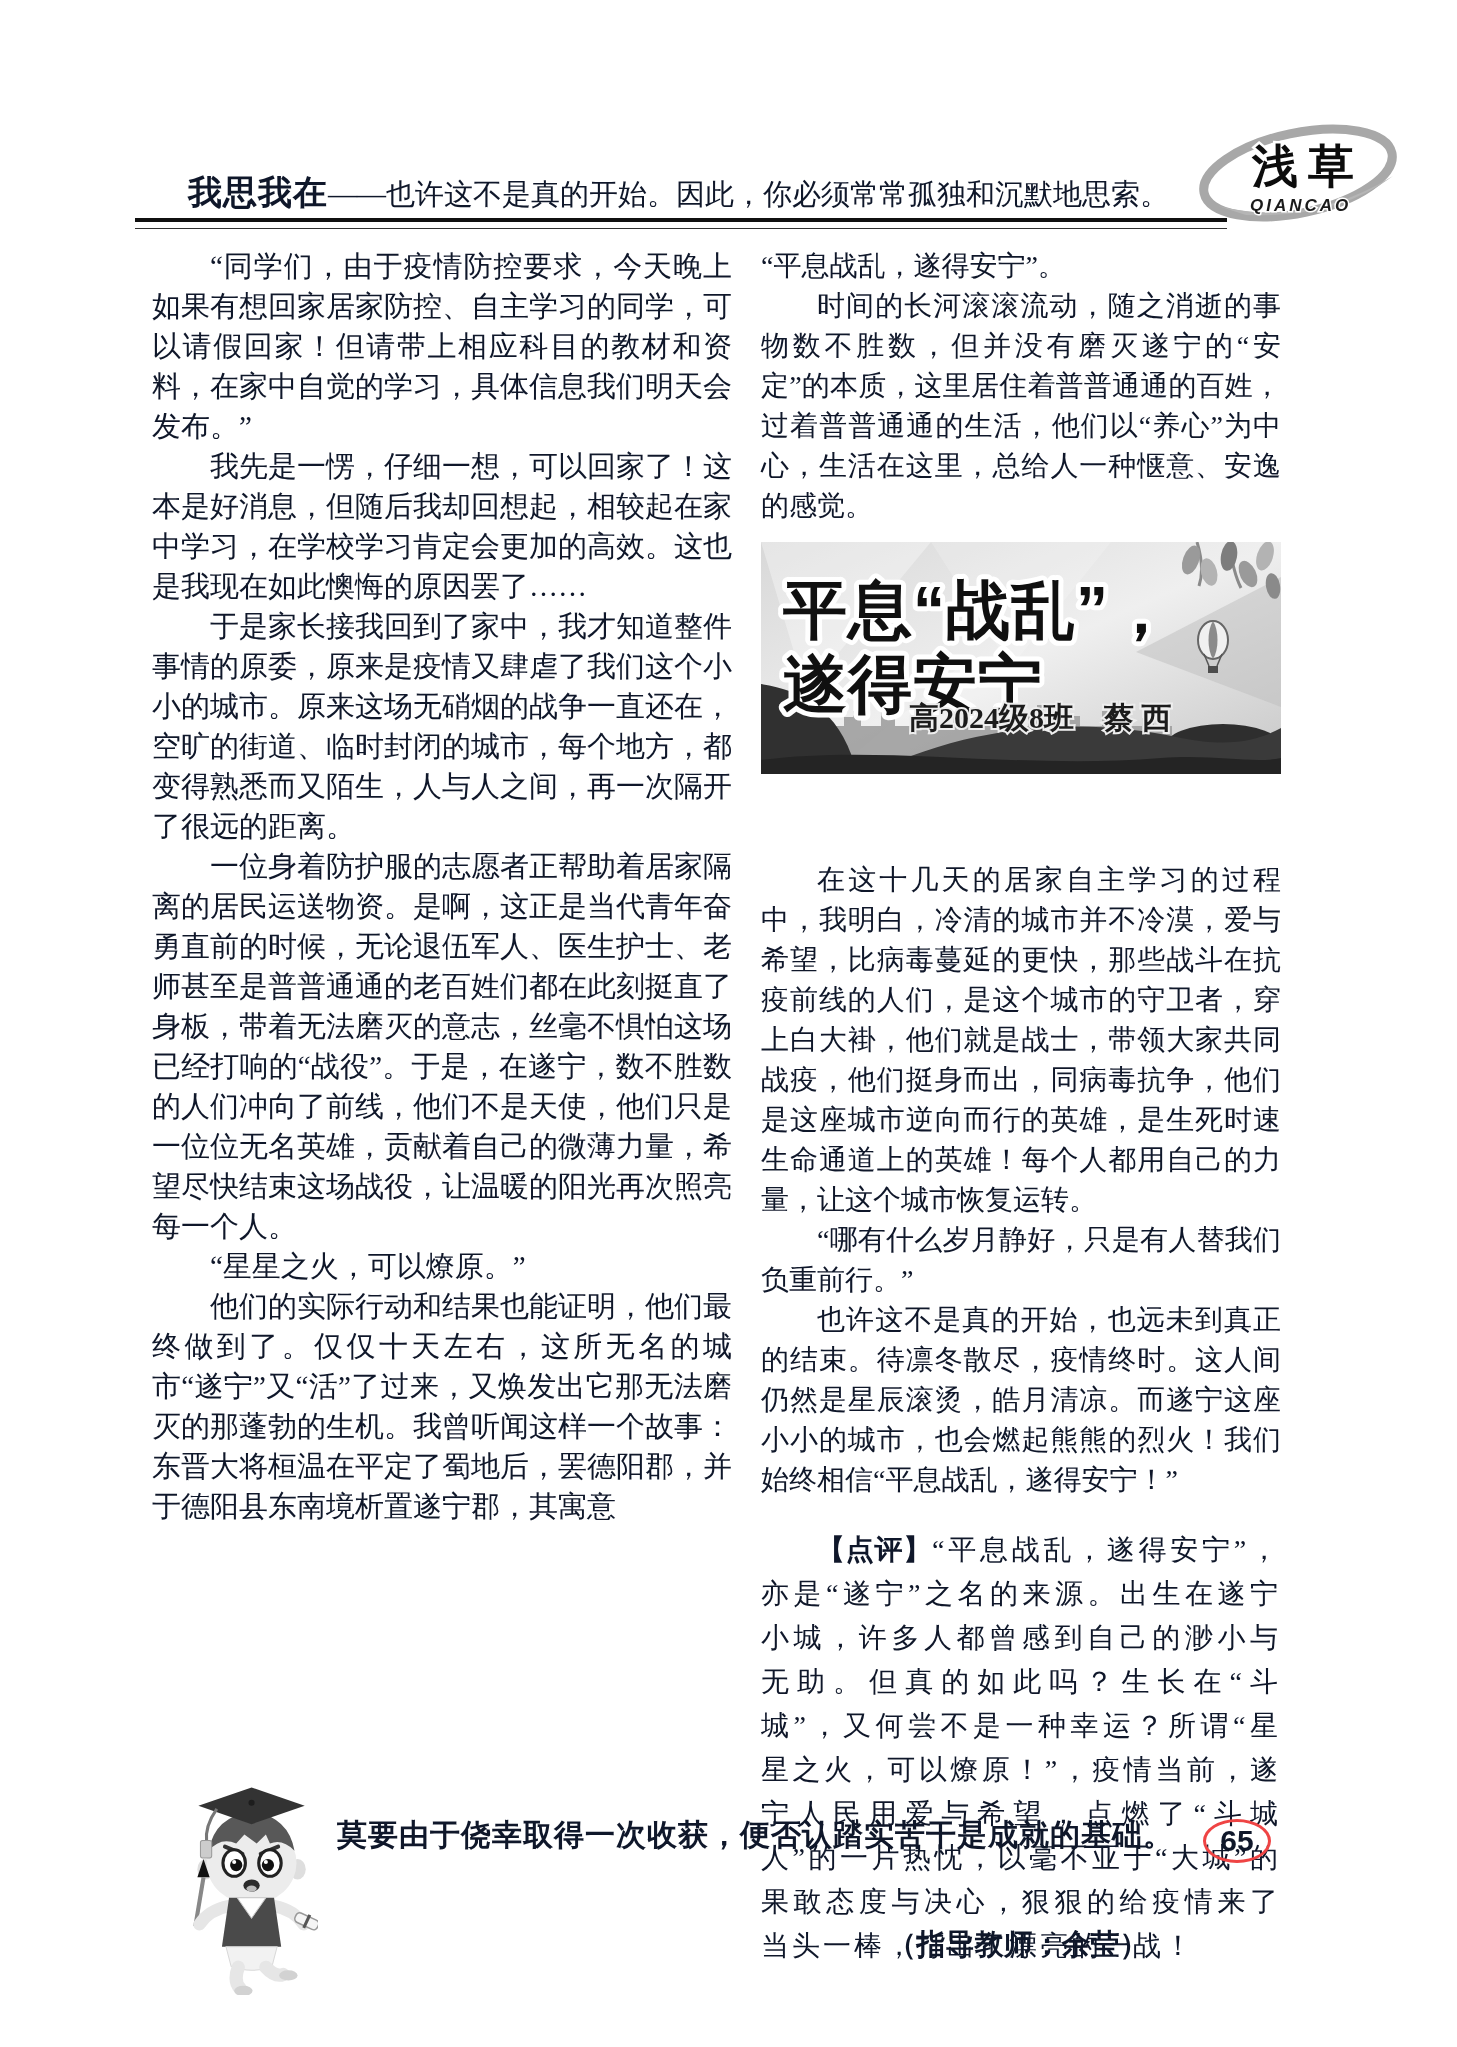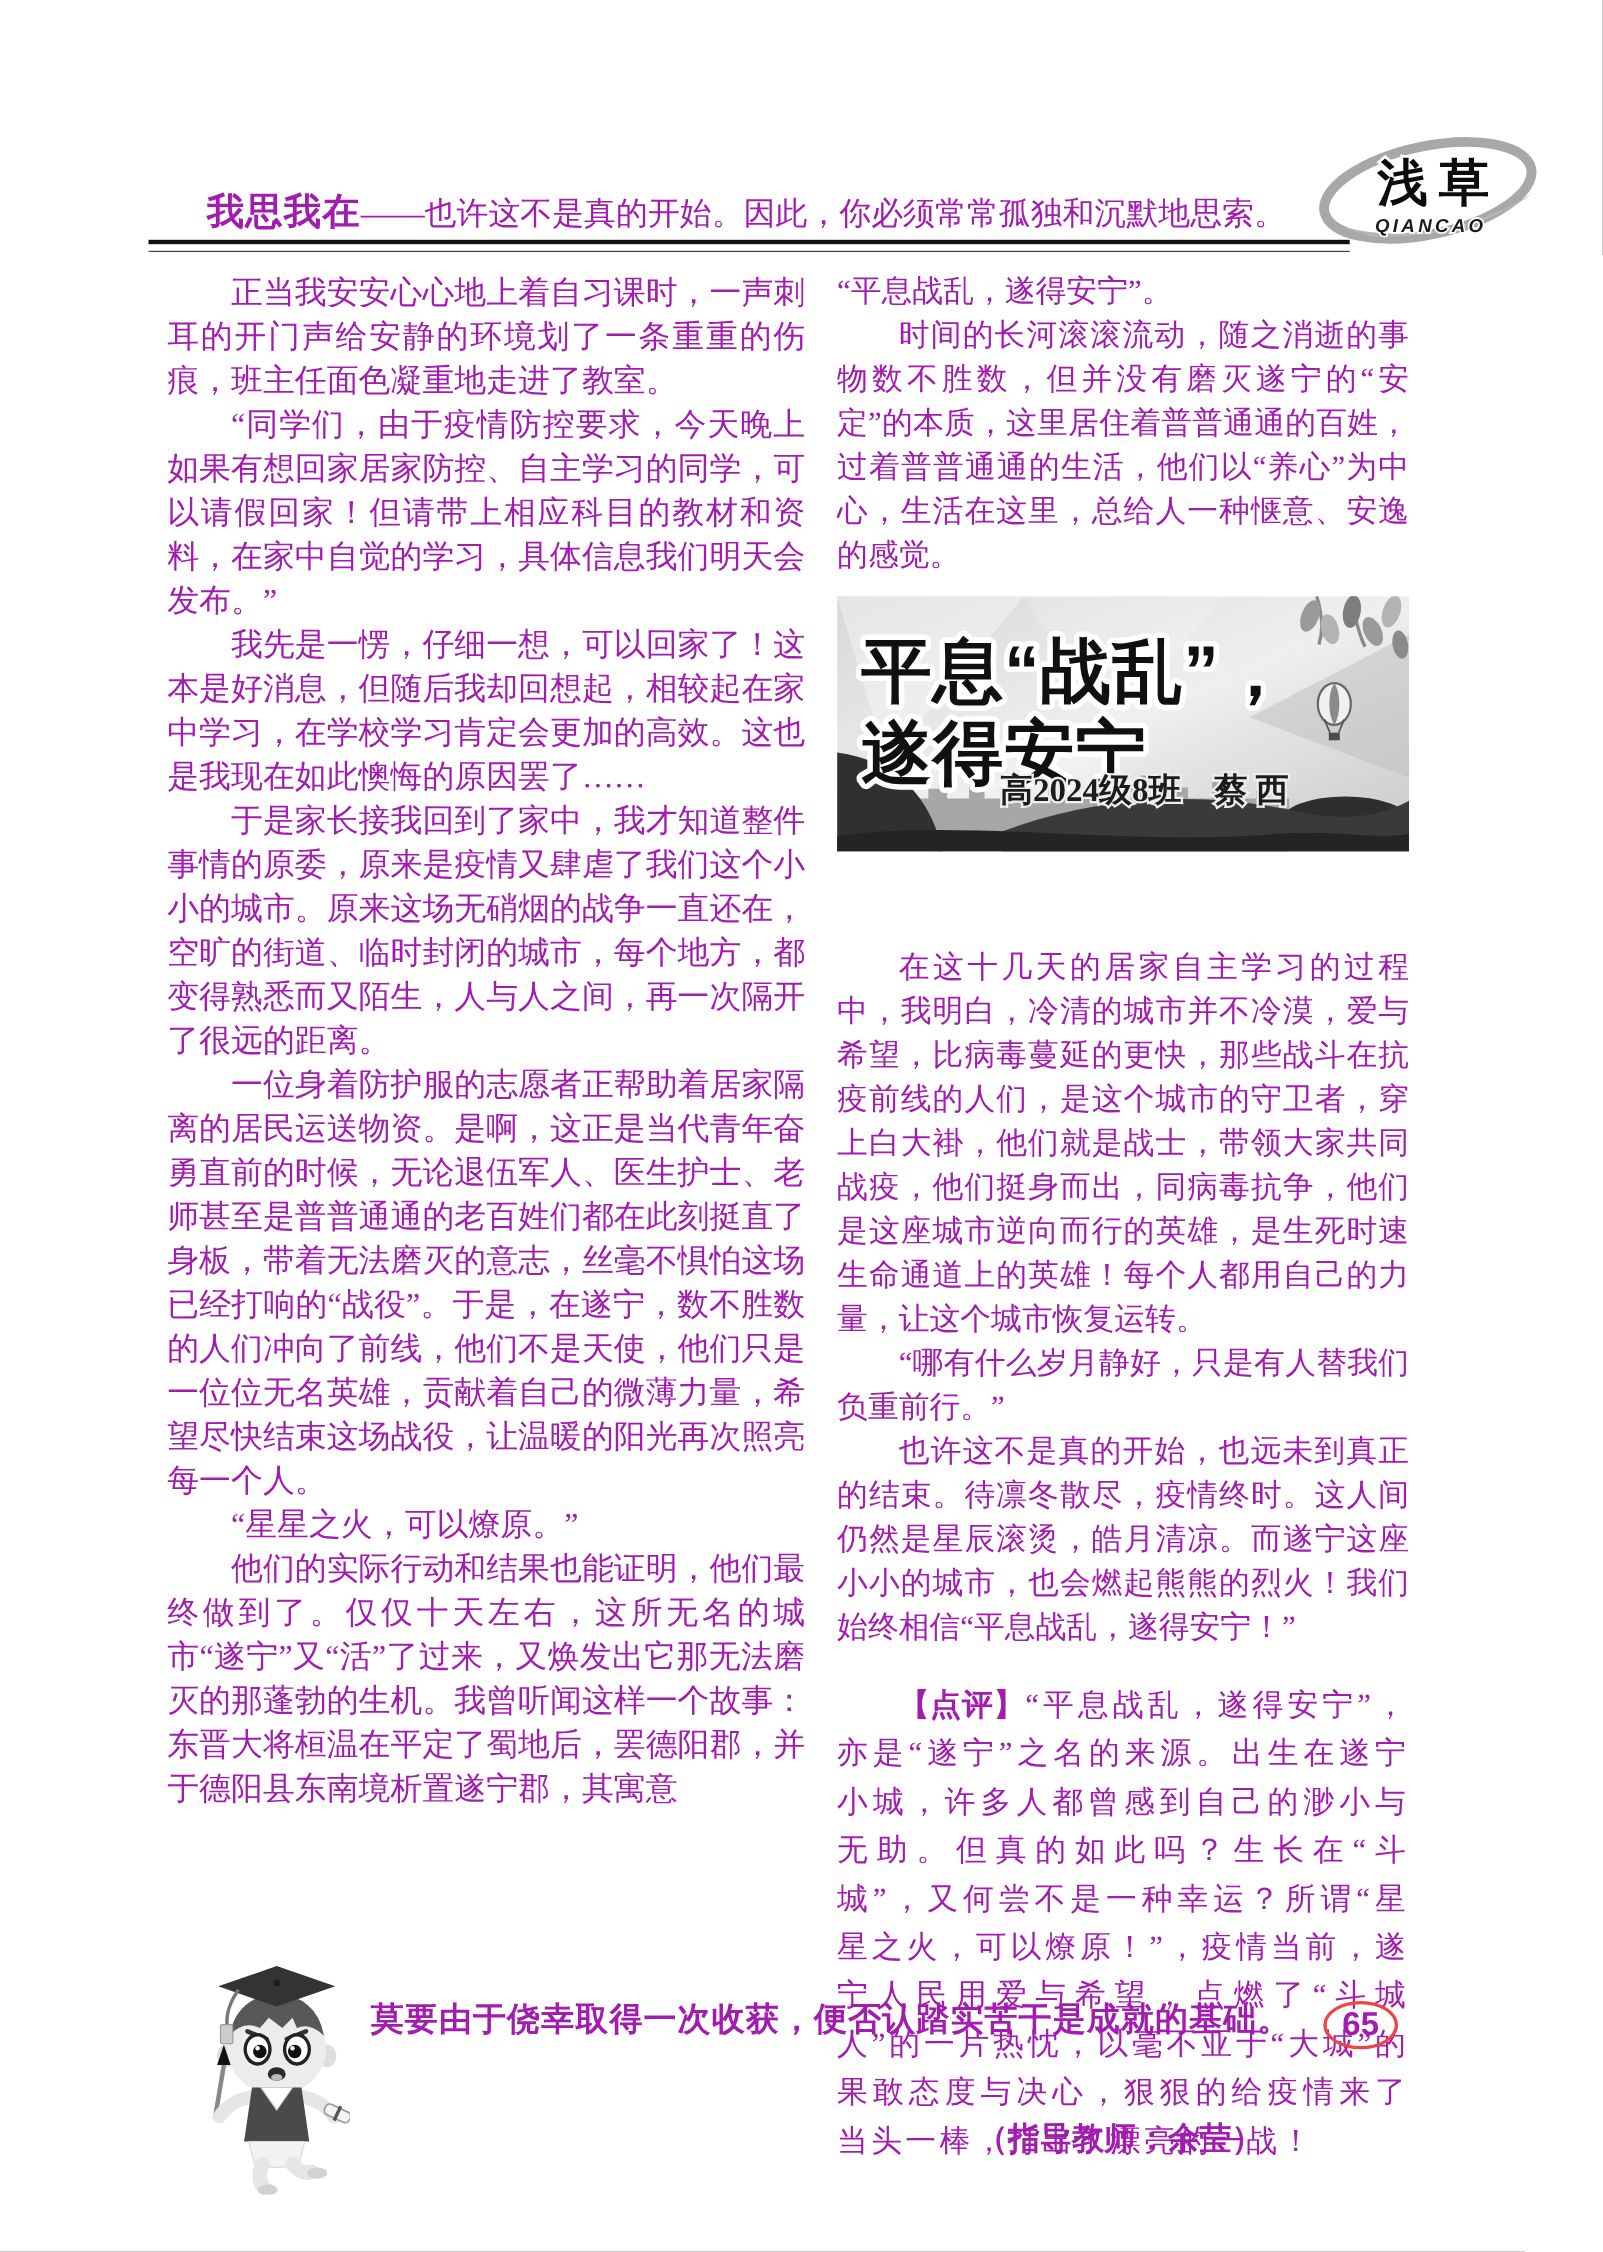--- a/index.html
+++ b/index.html
@@ -4,7 +4,7 @@
 <style>
   html,body{margin:0;padding:0;background:#888;}
   .page{position:relative;width:1457px;height:2047px;background:#ffffff;
-        font-family:"Liberation Serif",serif;color:#a21caf;overflow:hidden;margin:0 auto;text-decoration:underline;}
+        font-family:"Liberation Serif",serif;color:#0f172a;overflow:hidden;margin:0 auto;text-decoration:underline;}
 
   
   .header-slogan{position:absolute;left:188px;top:170px;white-space:nowrap;

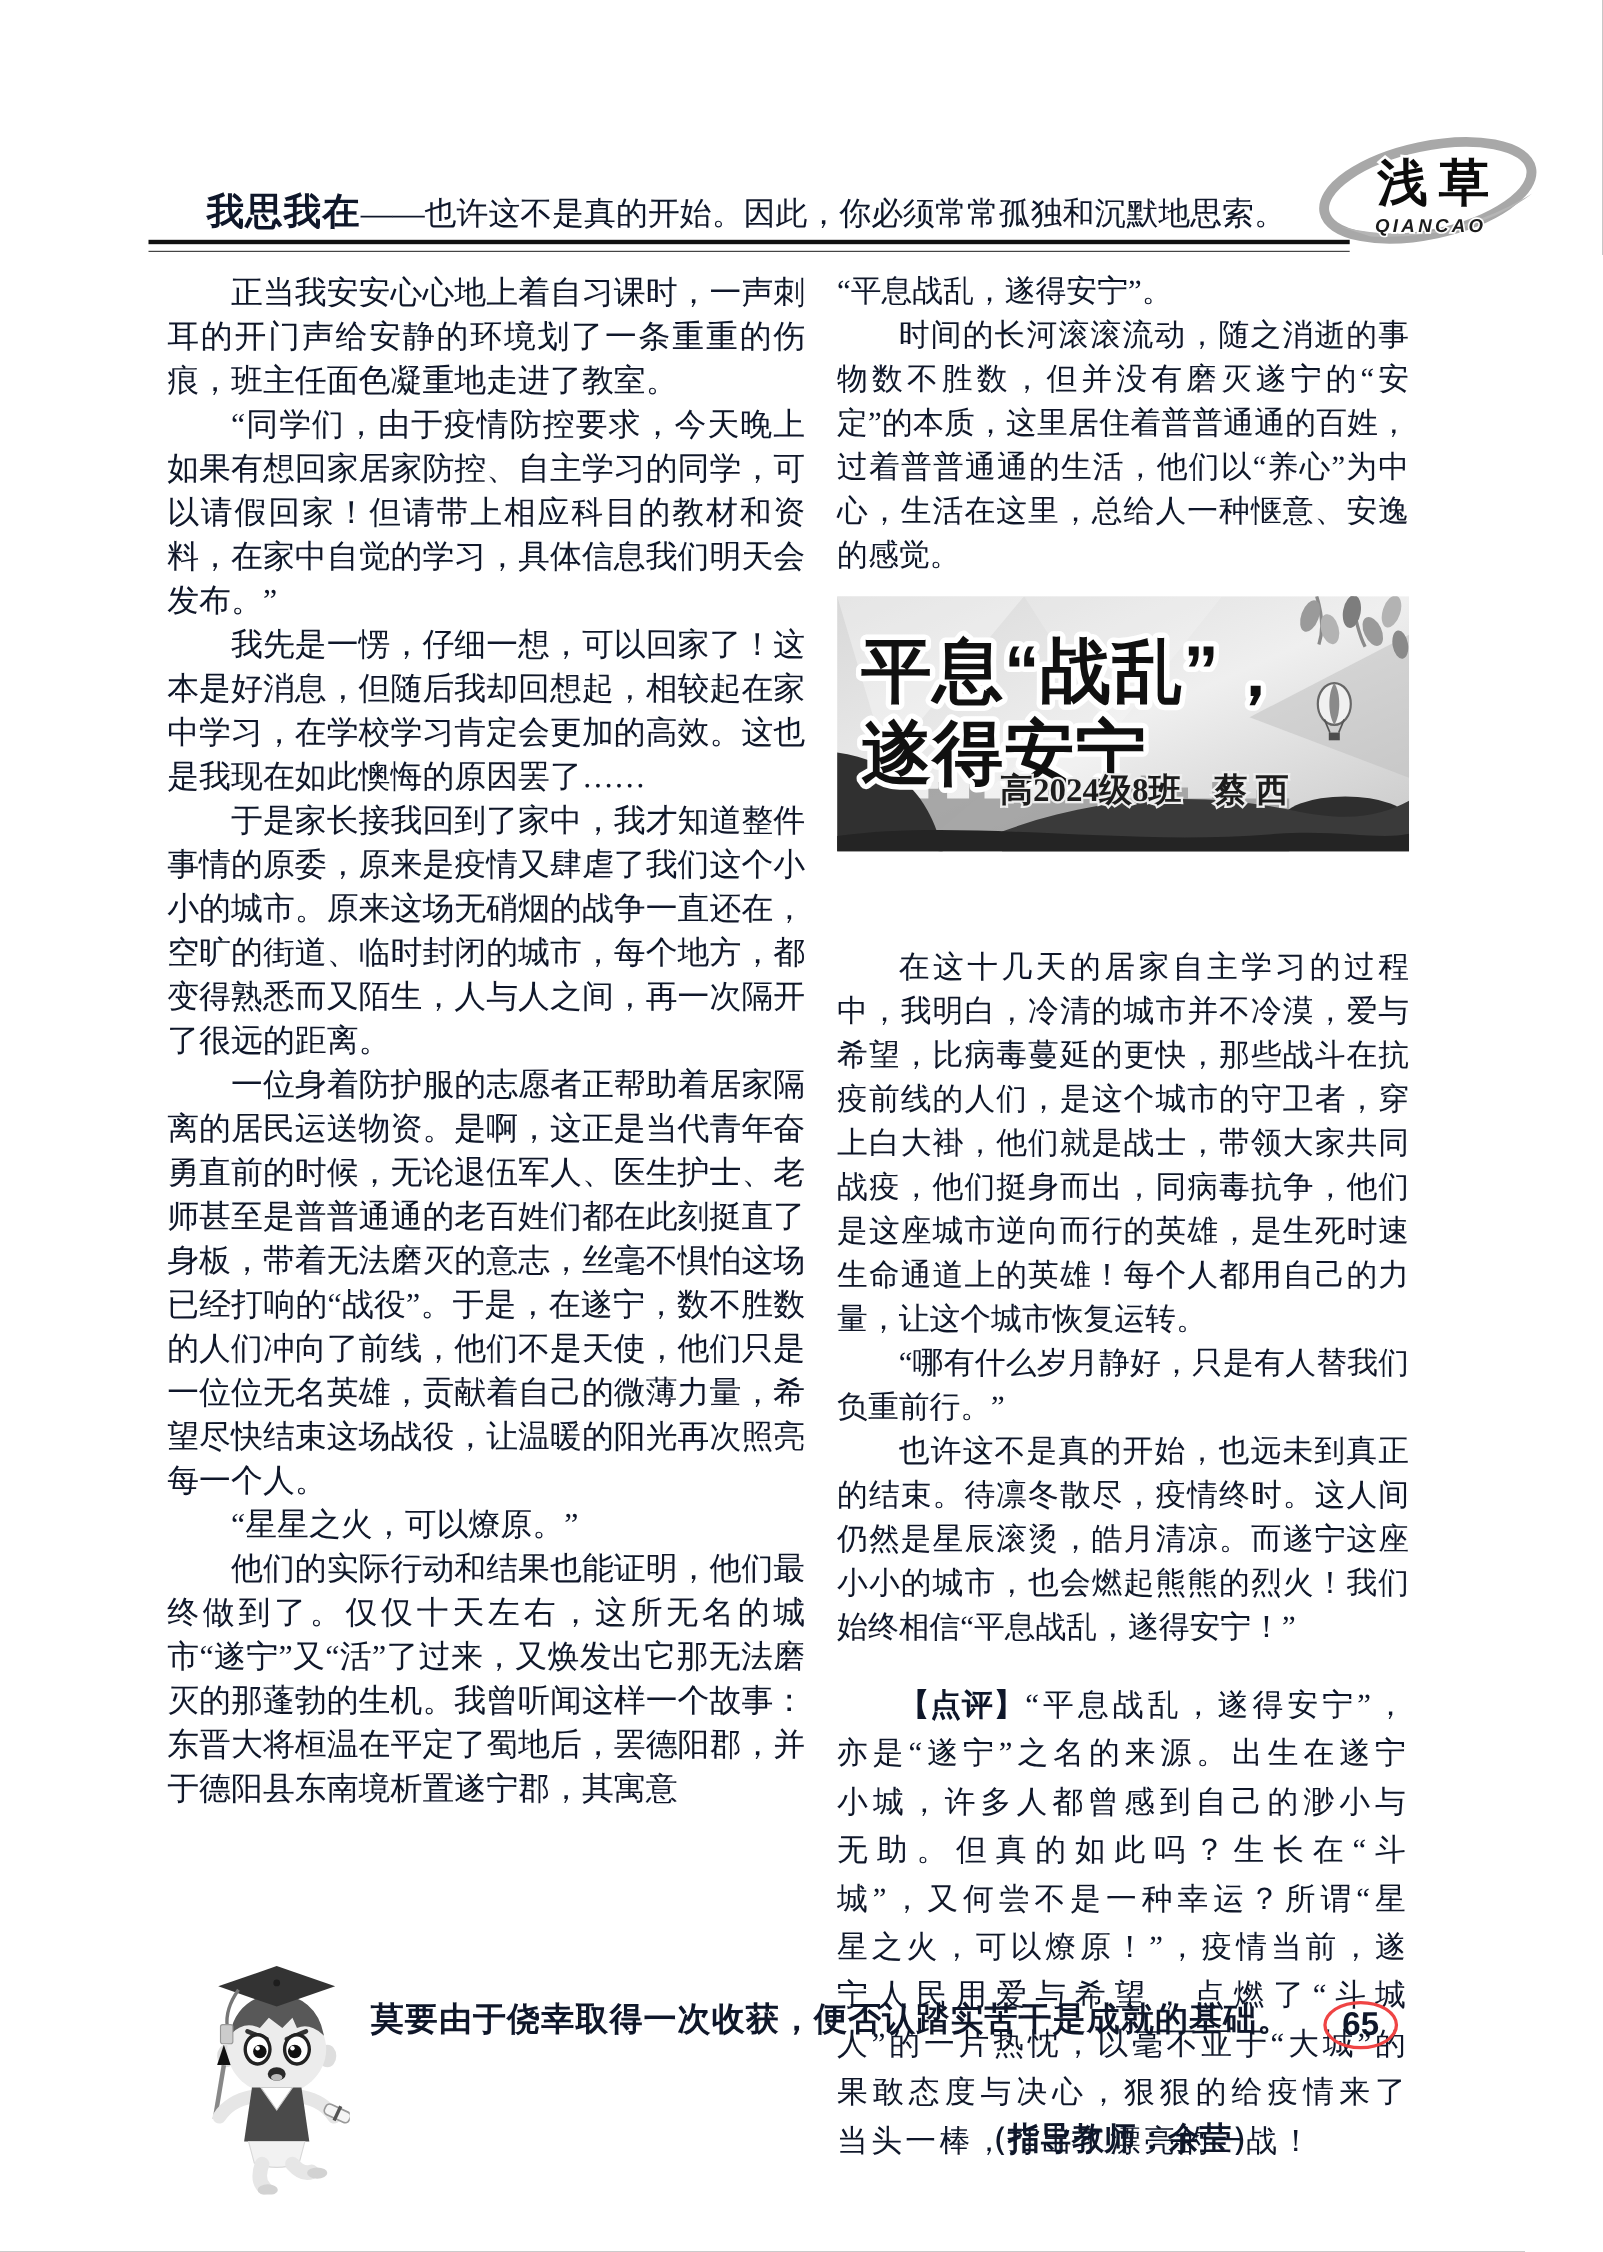--- a/index.html
+++ b/index.html
@@ -70,7 +70,6 @@
   </div>
 
   <div class="col col-left">
-    <p>正当我安安心心地上着自习课时，一声刺耳的开门声给安静的环境划了一条重重的伤痕，班主任面色凝重地走进了教室。</p>
     <p>“同学们，由于疫情防控要求，今天晚上如果有想回家居家防控、自主学习的同学，可以请假回家！但请带上相应科目的教材和资料，在家中自觉的学习，具体信息我们明天会发布。”</p>
     <p>我先是一愣，仔细一想，可以回家了！这本是好消息，但随后我却回想起，相较起在家中学习，在学校学习肯定会更加的高效。这也是我现在如此懊悔的原因罢了……</p>
     <p>于是家长接我回到了家中，我才知道整件事情的原委，原来是疫情又肆虐了我们这个小小的城市。原来这场无硝烟的战争一直还在，空旷的街道、临时封闭的城市，每个地方，都变得熟悉而又陌生，人与人之间，再一次隔开了很远的距离。</p>

